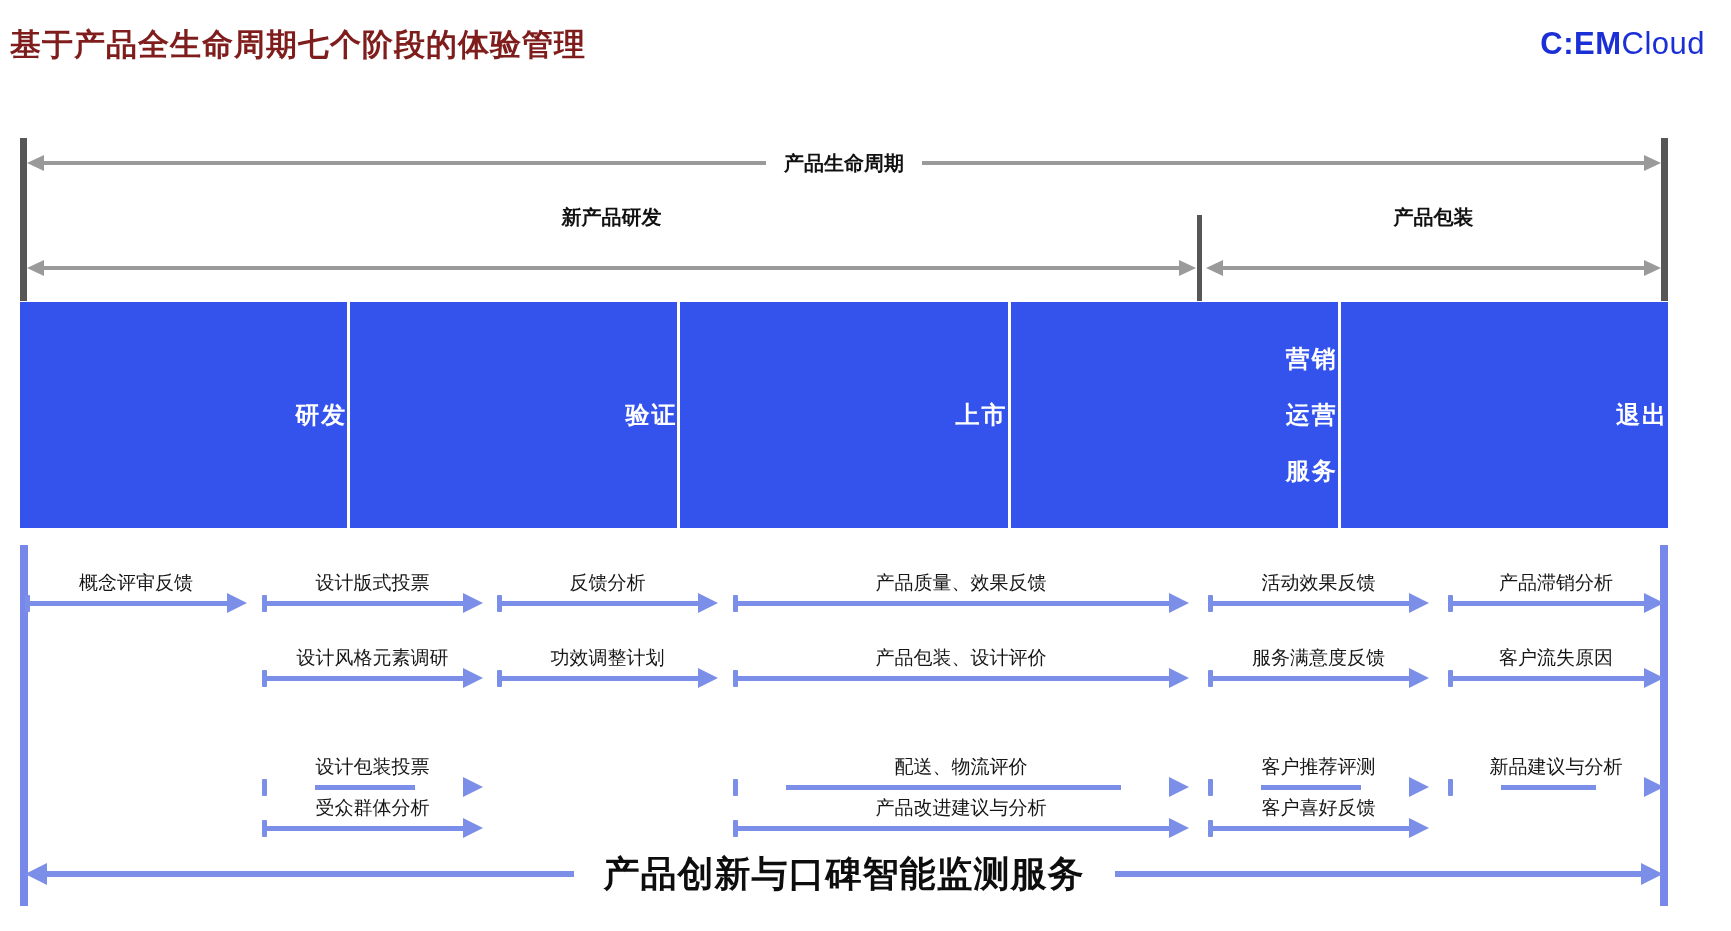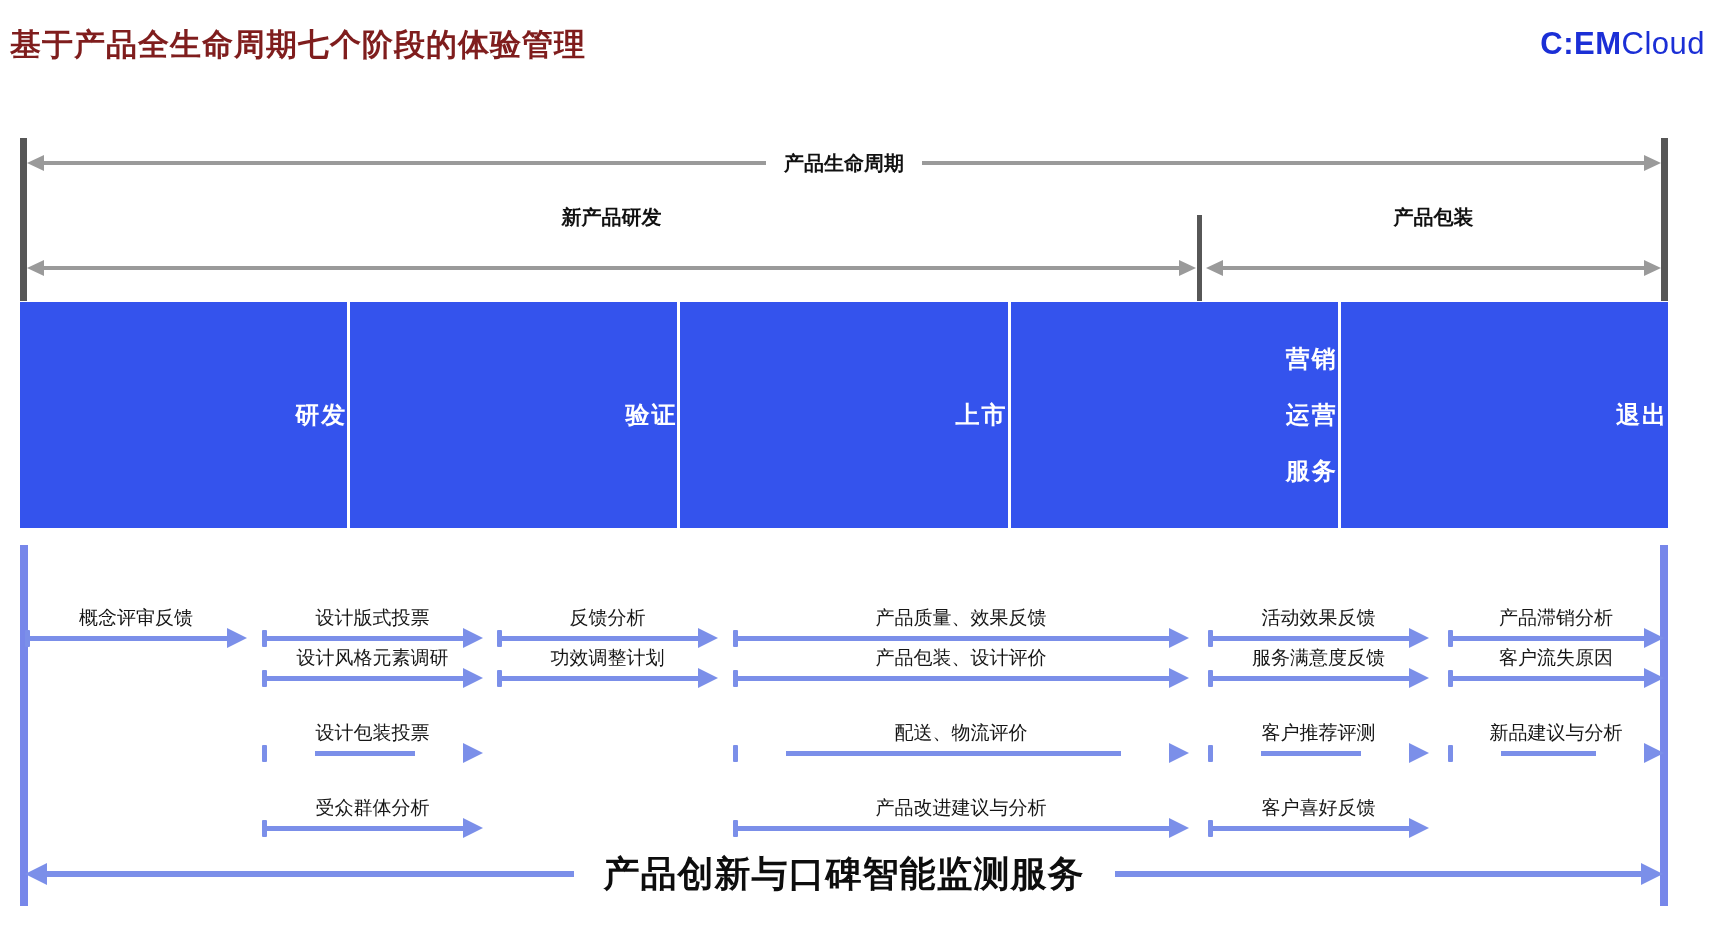--- a/index.html
+++ b/index.html
@@ -82,7 +82,7 @@
   .c45{left:733px;width:456px;}
   .c6{left:1208px;width:221px;}
   .c7{left:1448px;width:216px;}
-  .r1{top:628px;}
+  .r1{top:593px;}
   .r2{top:668px;}
   .r3{top:743px;gap:48px;}
   .r4{top:818px;}

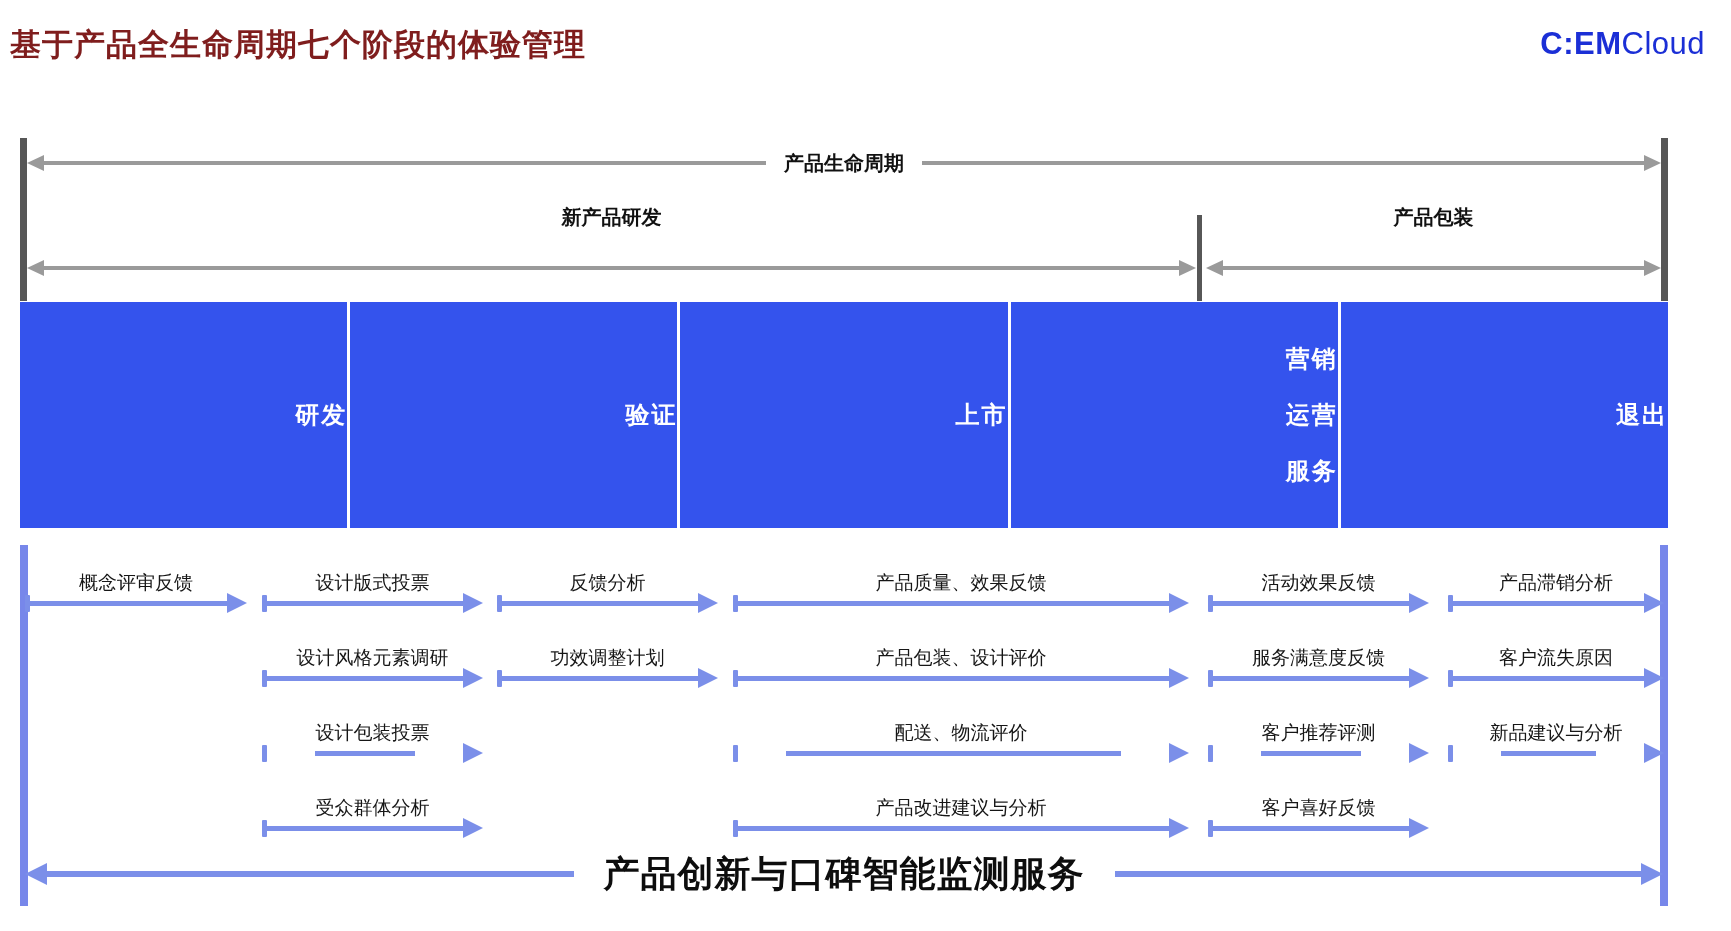--- a/index.html
+++ b/index.html
@@ -84,7 +84,7 @@
   .c7{left:1448px;width:216px;}
   .r1{top:593px;}
   .r2{top:668px;}
-  .r3{top:743px;gap:48px;}
+  .r3{top:777px;gap:48px;}
   .r4{top:818px;}
 
   

